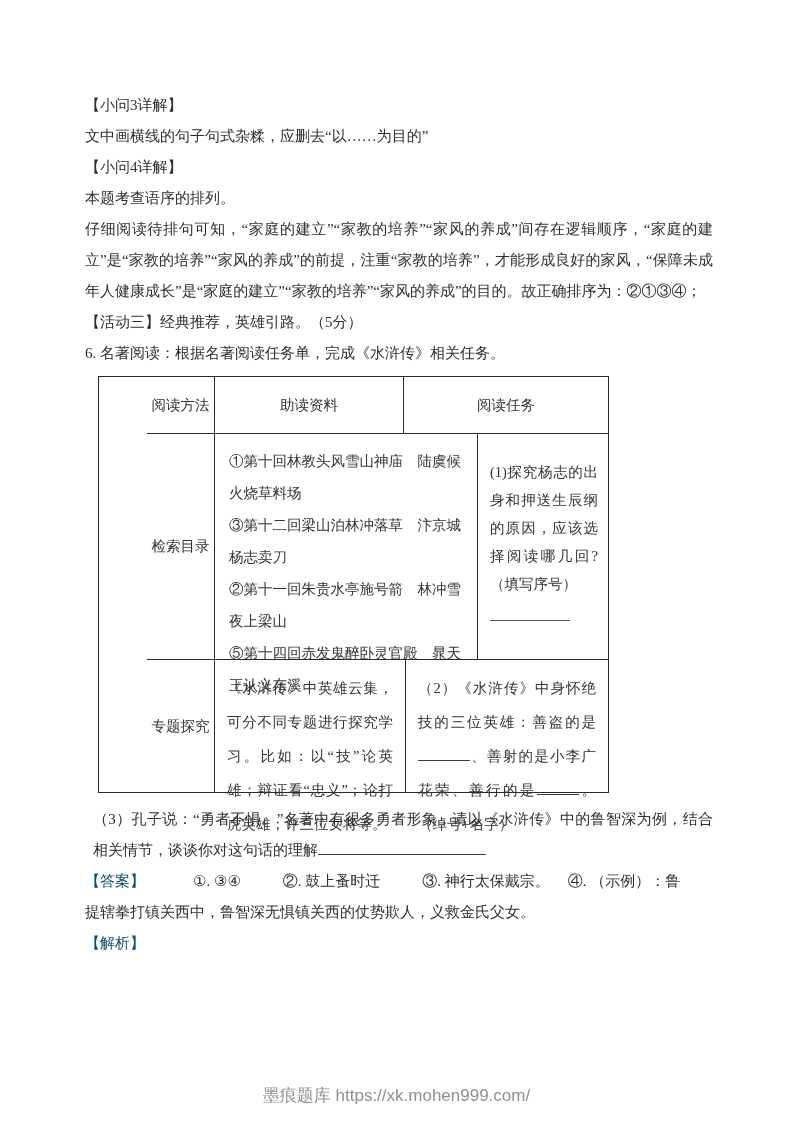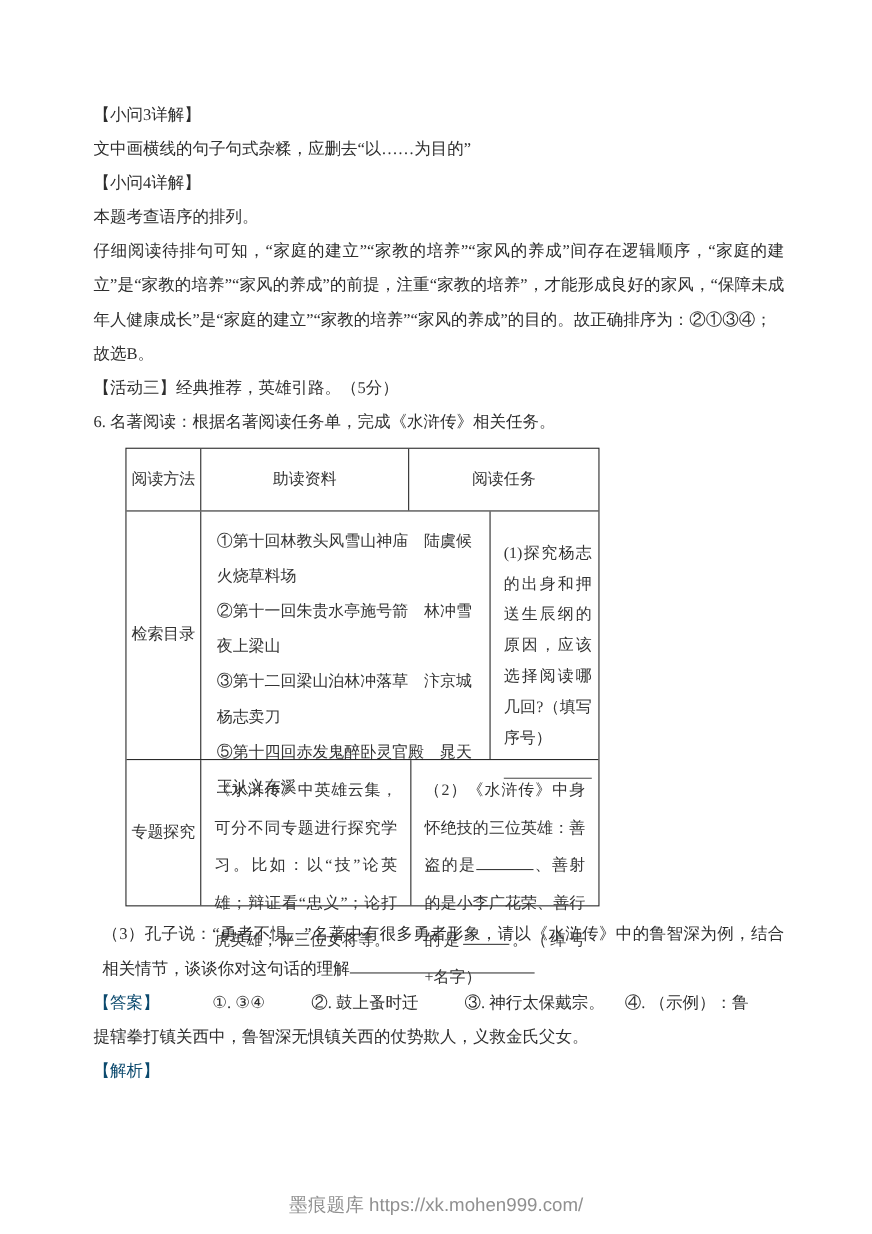--- a/index.html
+++ b/index.html
@@ -79,7 +79,6 @@
   <p class="line">【小问4详解】</p>
   <p class="line">本题考查语序的排列。</p>
   <p class="line justify">仔细阅读待排句可知，“家庭的建立”“家教的培养”“家风的养成”间存在逻辑顺序，“家庭的建立”是“家教的培养”“家风的养成”的前提，注重“家教的培养”，才能形成良好的家风，“保障未成年人健康成长”是“家庭的建立”“家教的培养”“家风的养成”的目的。故正确排序为：②①③④；</p>
-  <p class="line">故选B。</p>
   <p class="line">【活动三】经典推荐，英雄引路。（5分）</p>
   <p class="line">6. 名著阅读：根据名著阅读任务单，完成《水浒传》相关任务。</p>
 

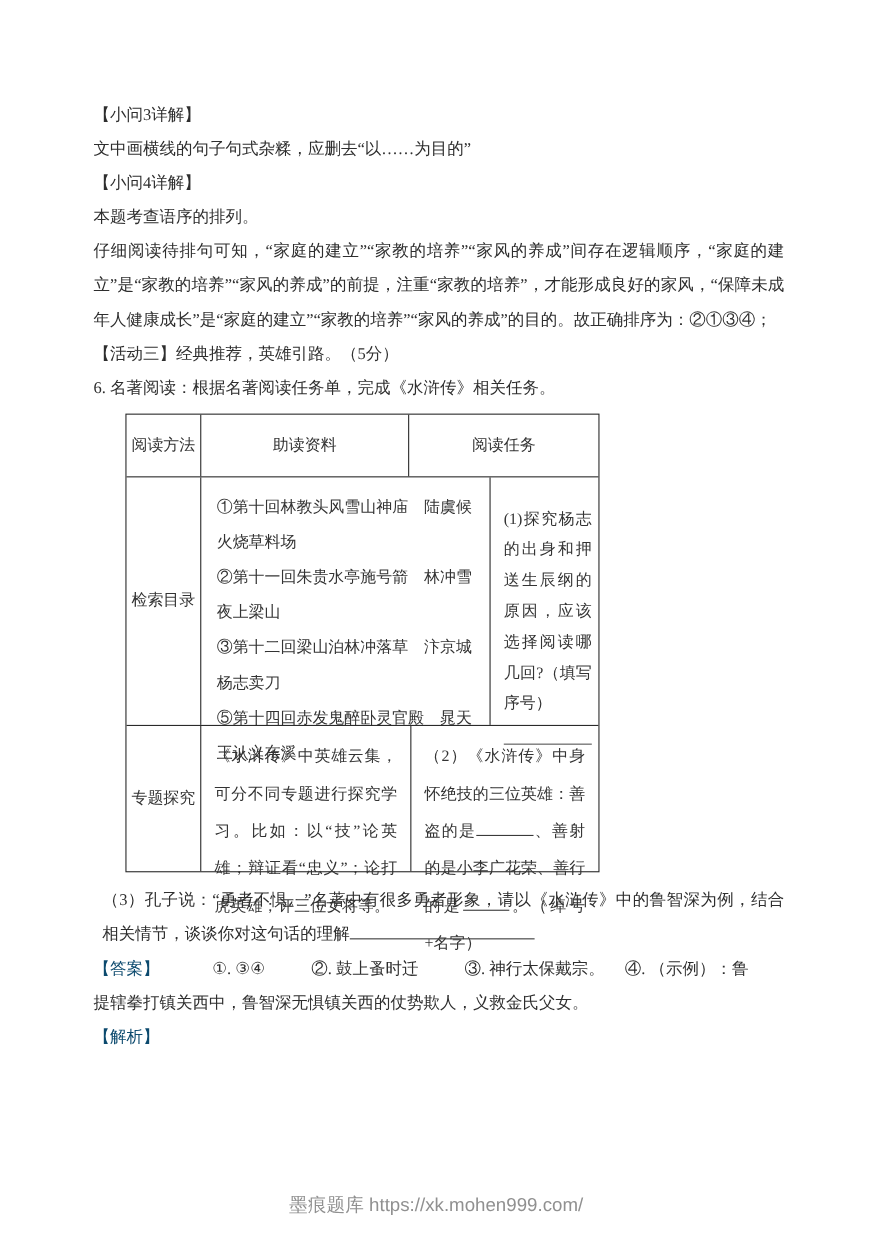--- a/index.html
+++ b/index.html
@@ -21,9 +21,9 @@
 
   
   .qtable {
-    width:431px; margin:7px 0 11px 29px;
+    width:511px; margin:7px 0 11px 13px;
     border:1.5px solid #2a2a2a;
-    font-size:14.5px; color:#333;
+    font-size:14.5px; color:#333;padding-left:48px;
   }
   .trow { display:flex; }
   .trow + .trow { border-top:1.5px solid #2a2a2a; }

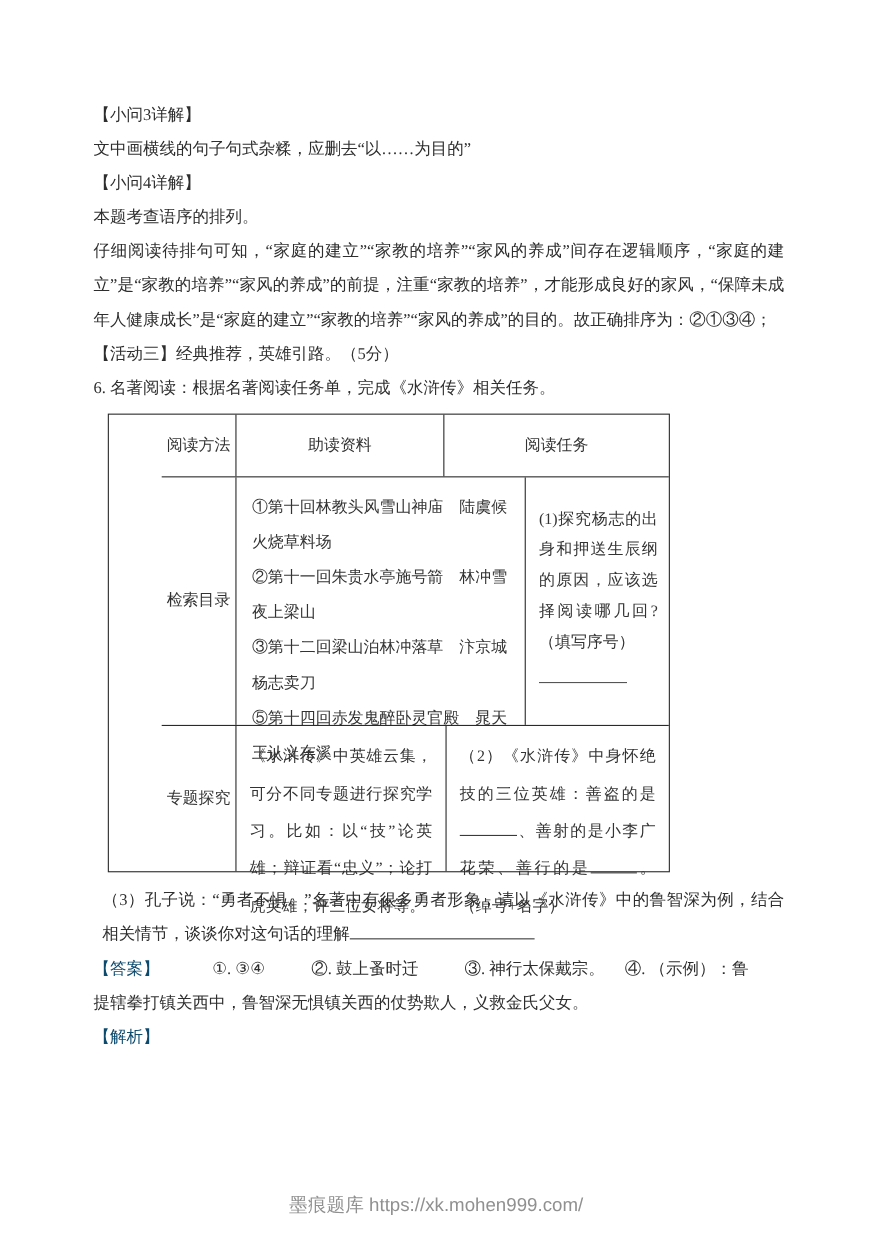--- a/index.html
+++ b/index.html
@@ -93,8 +93,8 @@
       <div class="cell center w-method">检索目录</div>
       <div class="cell mat-cell w-c2">
         <div>①第十回林教头风雪山神庙　陆虞候火烧草料场</div>
+        <div>③第十二回梁山泊林冲落草　汴京城杨志卖刀</div>
         <div>②第十一回朱贵水亭施号箭　林冲雪夜上梁山</div>
-        <div>③第十二回梁山泊林冲落草　汴京城杨志卖刀</div>
         <div>⑤第十四回赤发鬼醉卧灵官殿　晁天王认义东溪</div>
       </div>
       <div class="cell task-cell-1 w-rest">

